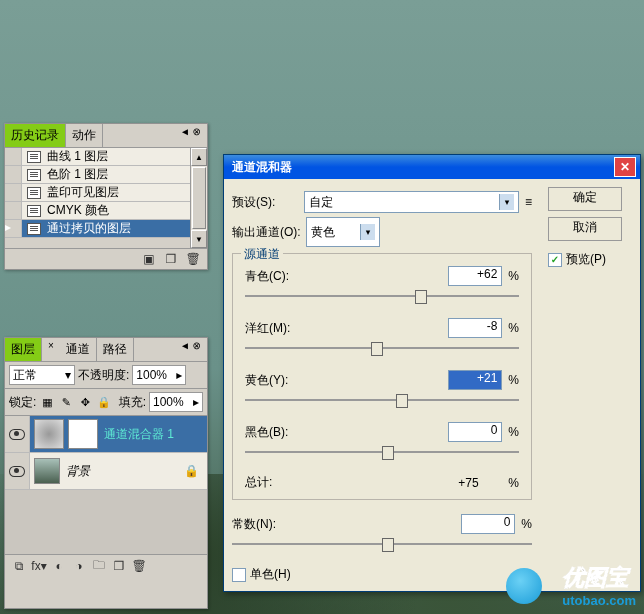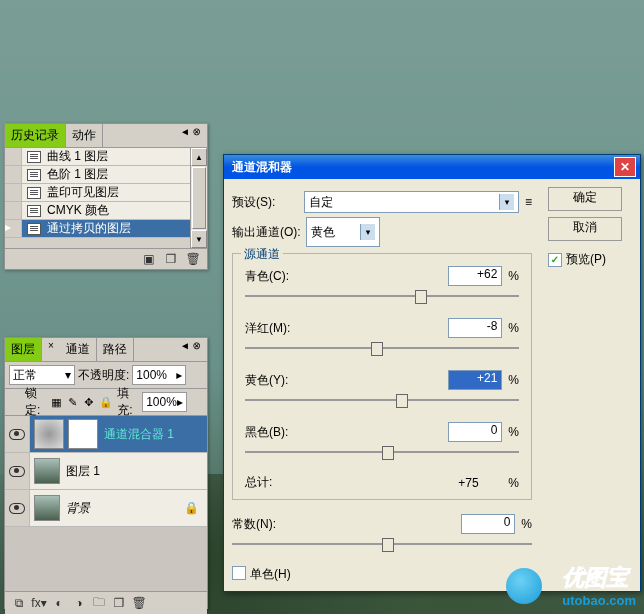--- a/index.html
+++ b/index.html
@@ -20,7 +20,7 @@
 .foot-icon{width:16px;height:16px;display:flex;align-items:center;justify-content:center;cursor:pointer;color:#333}
 .layers-ctrl{display:flex;align-items:center;height:22px;padding:2px 4px;gap:3px;border-bottom:1px solid #999}
 .sel-box{border:1px solid #999;background:#fff;padding:1px 3px;height:16px;display:inline-flex;align-items:center}
-.lock-row{display:flex;align-items:center;height:22px;padding:2px 20px;gap:3px;border-bottom:1px solid #999}
+.lock-row{display:flex;align-items:center;height:22px;padding:2px 4px;gap:3px;border-bottom:1px solid #999}
 .ico{width:14px;height:14px;display:inline-flex;align-items:center;justify-content:center;border:1px solid transparent;cursor:pointer;font-size:11px}
 .layer-row{display:flex;align-items:center;height:36px;border-bottom:1px solid #bbb;background:#f0ede4}
 .layer-row.sel{background:#3a6ea5;color:#5eead4}

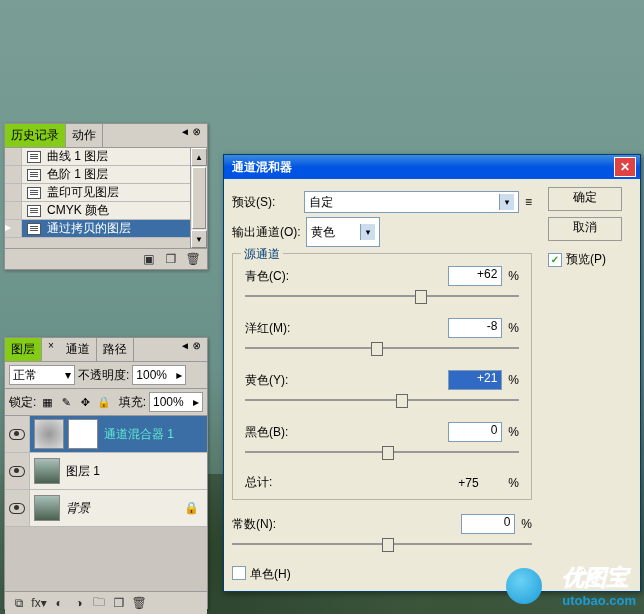--- a/index.html
+++ b/index.html
@@ -174,15 +174,6 @@
     <div class="thumb-col">
         <div class="thumb small" style="background:linear-gradient(#a8c0b8,#4a6050)"></div>
       </div>
-    <span style="margin-left:6px">图层 1</span>
-  </div>
-  <div class="layer-row">
-    <div class="eye-col">
-        <span class="eye-icn"></span>
-      </div>
-    <div class="thumb-col">
-        <div class="thumb small" style="background:linear-gradient(#a8c0b8,#4a6050)"></div>
-      </div>
     <span style="margin-left:6px;font-style:italic">背景</span>
     <span style="margin-left:auto;margin-right:8px">🔒</span>
   </div>

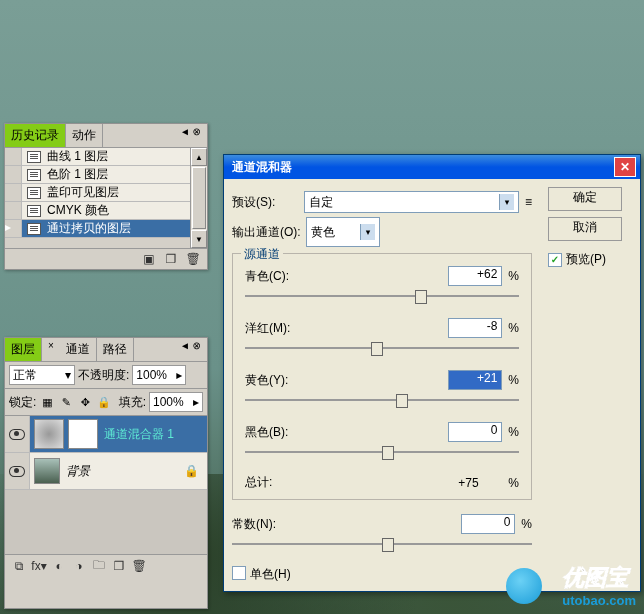--- a/index.html
+++ b/index.html
@@ -277,7 +277,7 @@
             <div class="slider-thumb" style="left:50%"></div>
           </div>
       </div>
-      <div style="display:flex;margin-top:8px">
+      <div style="display:flex;align-items:center;margin-top:8px">
           <span class="cb"></span>
           <span>单色(H)</span>
         </div>

